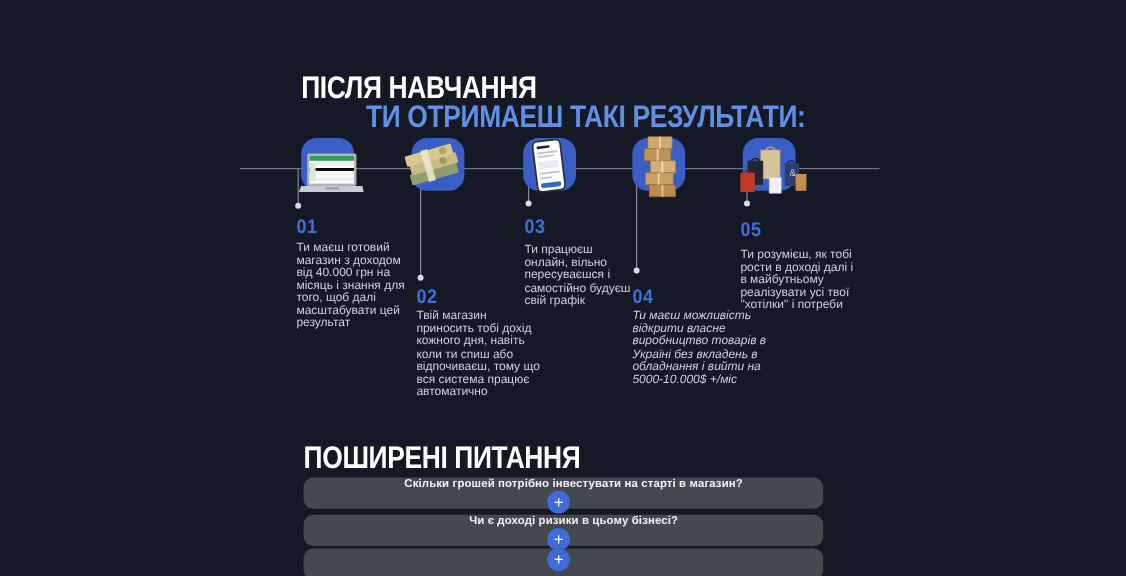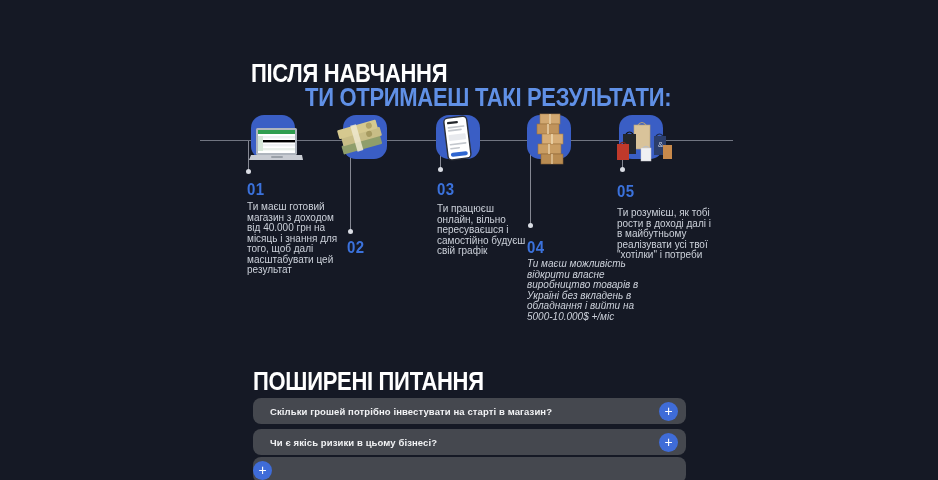--- a/index.html
+++ b/index.html
@@ -155,6 +155,7 @@
   <div class="tl-text" style="left:247px; top:202px; width:102px;">Ти маєш готовий магазин з доходом від 40.000 грн на місяць і знання для того, щоб далі масштабувати цей результат</div>
 
   <div class="tl-num" style="left:347px; top:238px;">02</div>
+  <div class="tl-text" style="left:347px; top:259px; width:108px;">Твій магазин приносить тобі дохід кожного дня, навіть коли ти спиш або відпочиваєш, тому що вся система працює автоматично</div>
 
   <div class="tl-num" style="left:437px; top:180px;">03</div>
   <div class="tl-text" style="left:437px; top:204px; width:90px;">Ти працюєш онлайн, вільно пересуваєшся і самостійно будуєш свій графік</div>

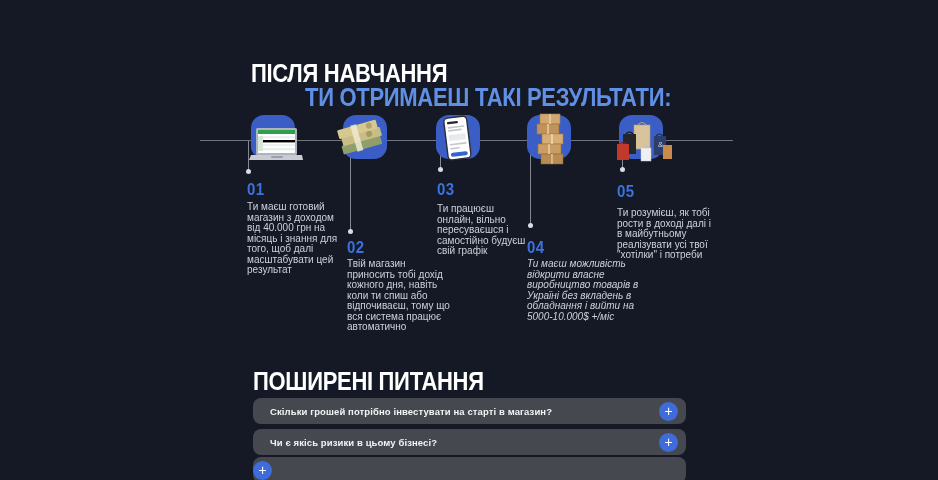--- a/index.html
+++ b/index.html
@@ -44,6 +44,7 @@
     position:absolute; left:253px; width:433px; height:26px;
     background:#45484f; border-radius:8px; display:flex; align-items:center;
     cursor:pointer;
+    flex-direction:column;
   }
   .faq-q {
     font-size:9.5px; font-weight:700; color:#f2f3f5; padding-left:17px;

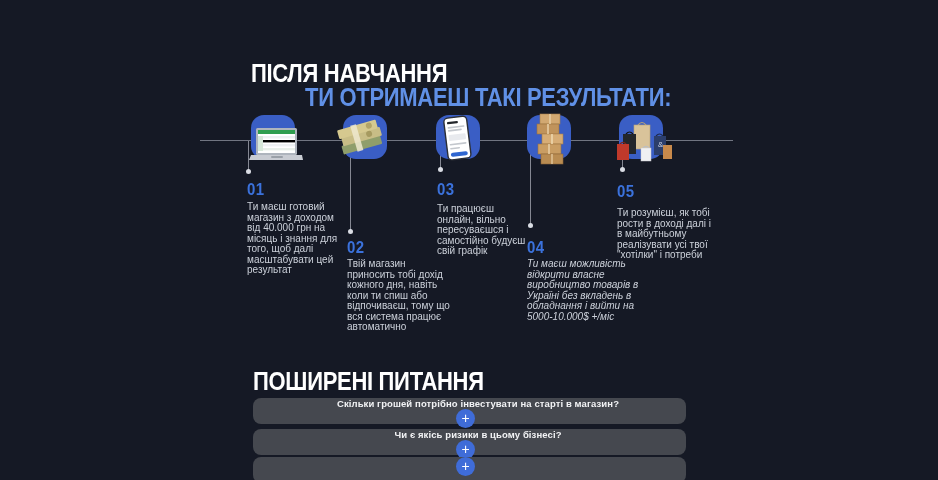--- a/index.html
+++ b/index.html
@@ -175,7 +175,7 @@
   </div>
 
   <div class="faq-row" style="top:429px;">
-    <div class="faq-q">Чи є якісь ризики в цьому бізнесі?</div>
+    <div class="faq-q">Чи є доході ризики в цьому бізнесі?</div>
     <div class="faq-plus">+</div>
   </div>
 

